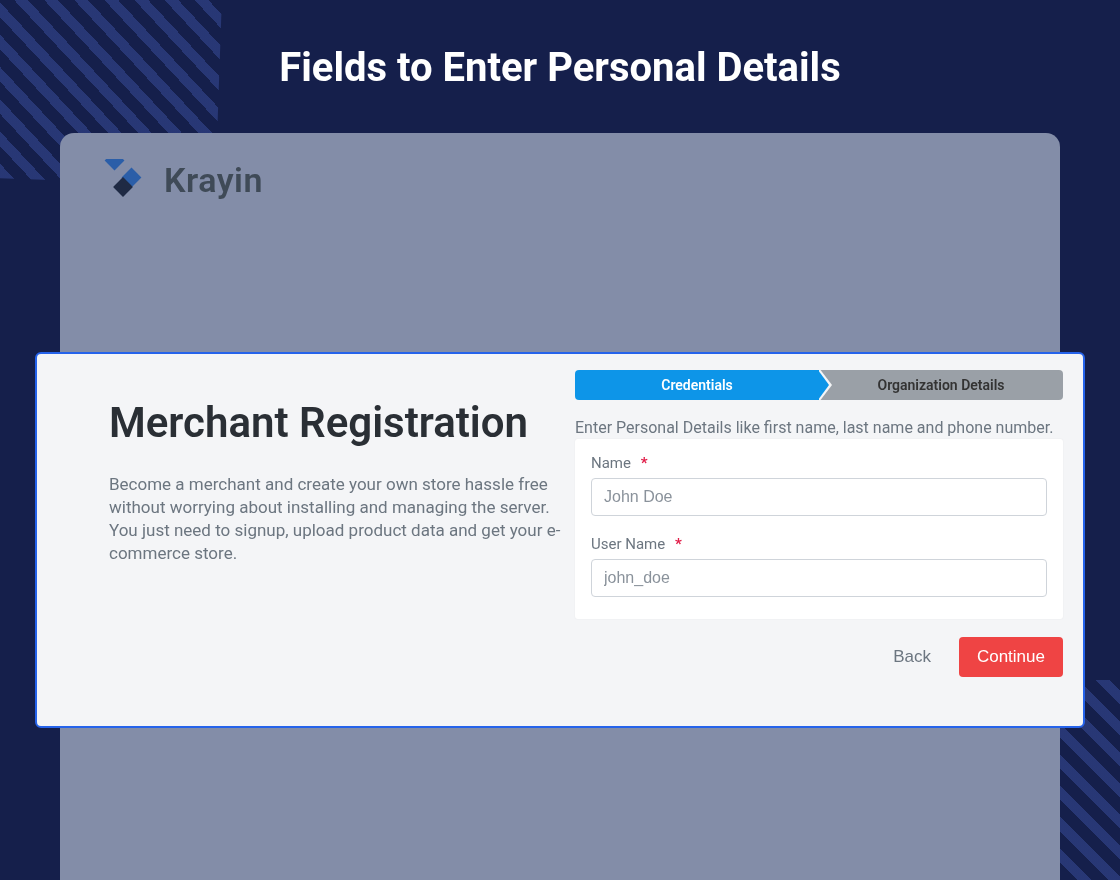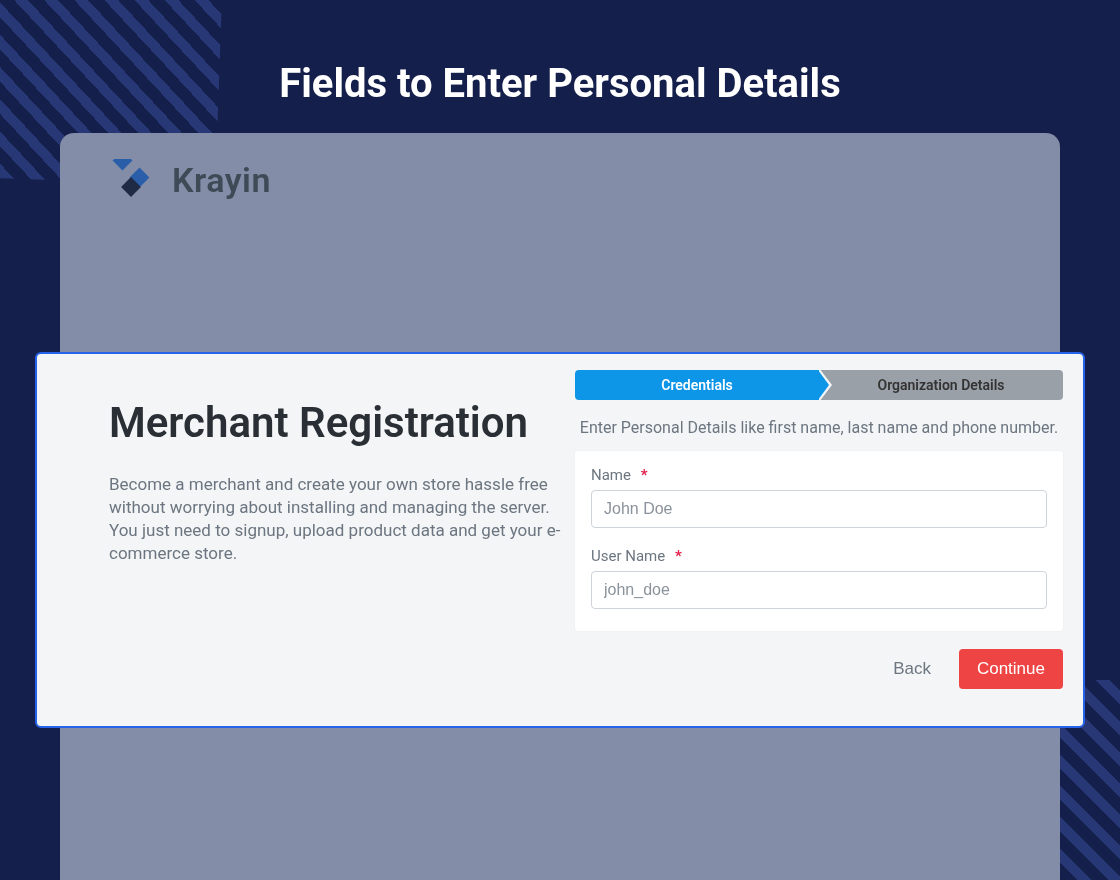--- a/index.html
+++ b/index.html
@@ -27,7 +27,7 @@
 
   .page-title {
     position: absolute;
-    top: 60px; left: 0; right: 0;
+    top: 44px; left: 0; right: 0;
     text-align: center;
     color: #ffffff;
     font-size: 40px;

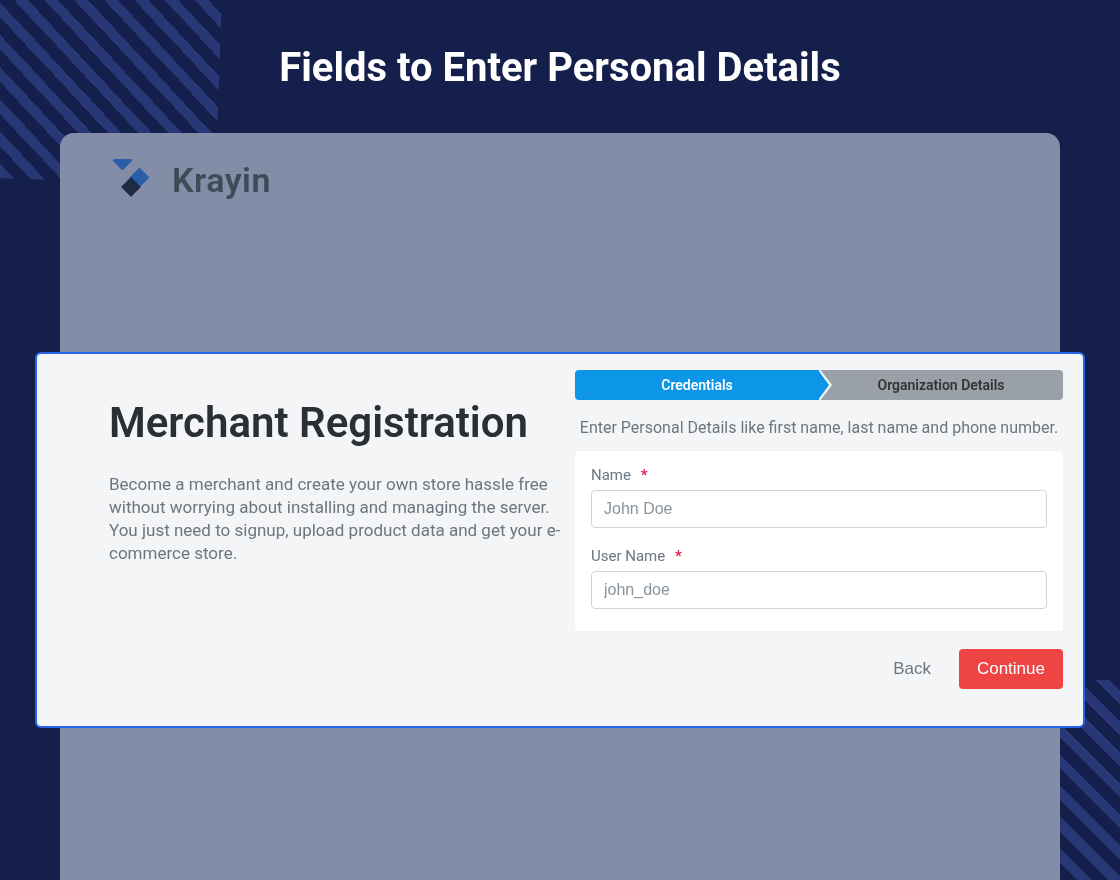--- a/index.html
+++ b/index.html
@@ -45,7 +45,7 @@
 
   .brand {
     position: absolute;
-    top: 26px; left: 44px;
+    top: 26px; left: 36px;
     display: flex; align-items: center; gap: 14px;
   }
   .brand-logo { width: 54px; height: 42px; position: relative; }

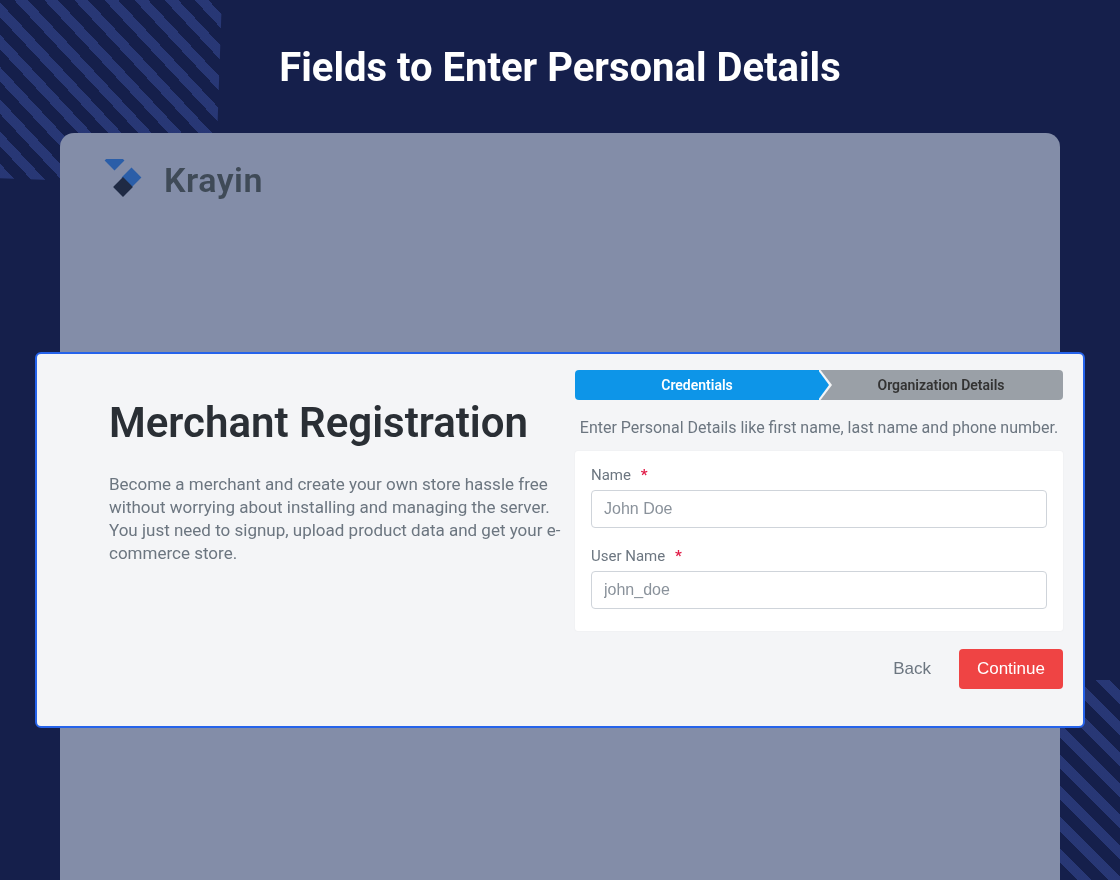--- a/index.html
+++ b/index.html
@@ -114,7 +114,7 @@
   .step-3 { border-radius: 0 4px 4px 0; }
 
   .instructions {
-    font-size: 16px; color: #6c7680; margin-bottom: 14px; text-align: center;
+    font-size: 16px; color: #6c7680; margin-bottom: 2px;
   }
 
   .form-card {

